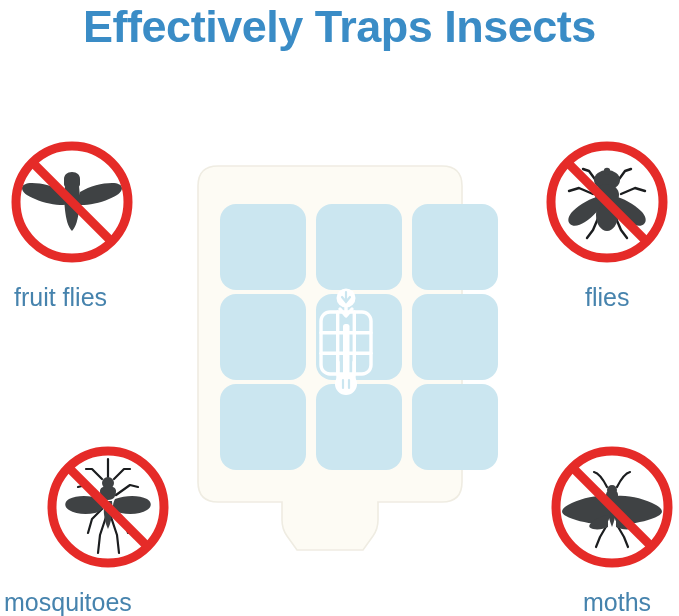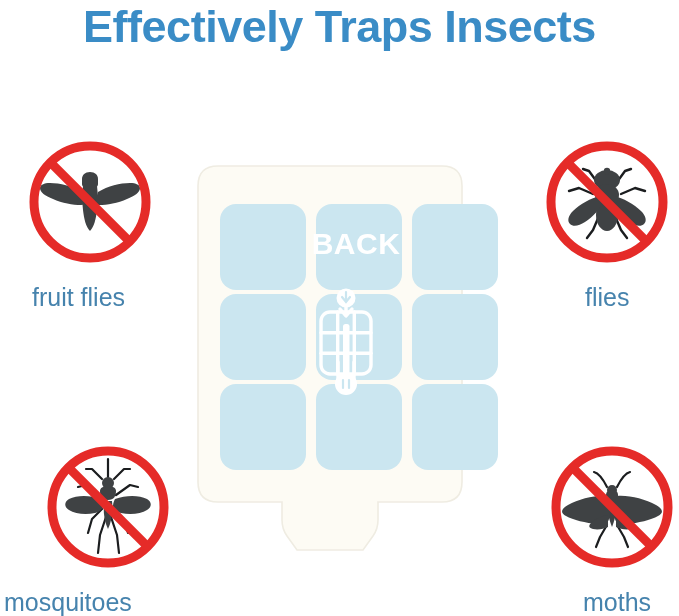--- a/index.html
+++ b/index.html
@@ -284,7 +284,6 @@
     </g>
   </svg>
 
-  <div class="device-back-label">BACK</div>
 </div>
 
 </body></html>

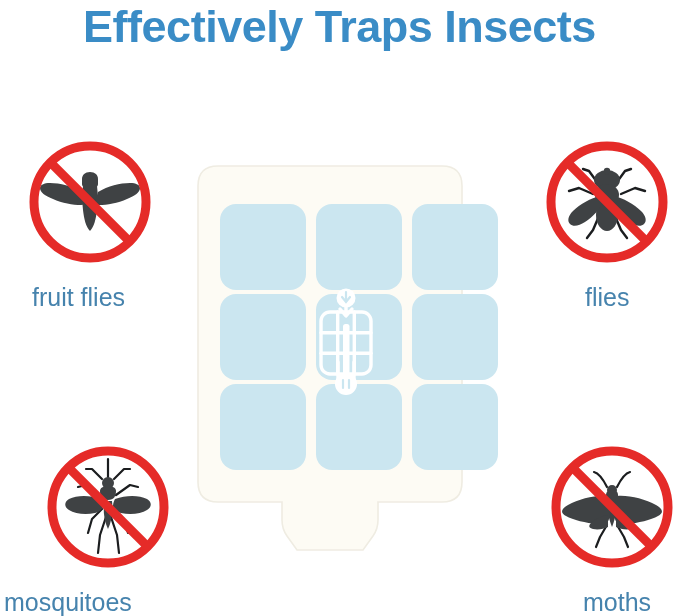--- a/index.html
+++ b/index.html
@@ -37,7 +37,7 @@
     position: absolute;
     width: 160px;
   }
-  .badge-group.tl { left: 0px;   top: 138px; margin-left: 18px; }
+  .badge-group.tl { left: 0px;   top: 138px; }
   .badge-group.tr { left: 534px; top: 138px; }
   .badge-group.bl { left: 0px;   top: 443px; padding-left: 41px; }
   .badge-group.br { left: 534px; top: 443px; }

